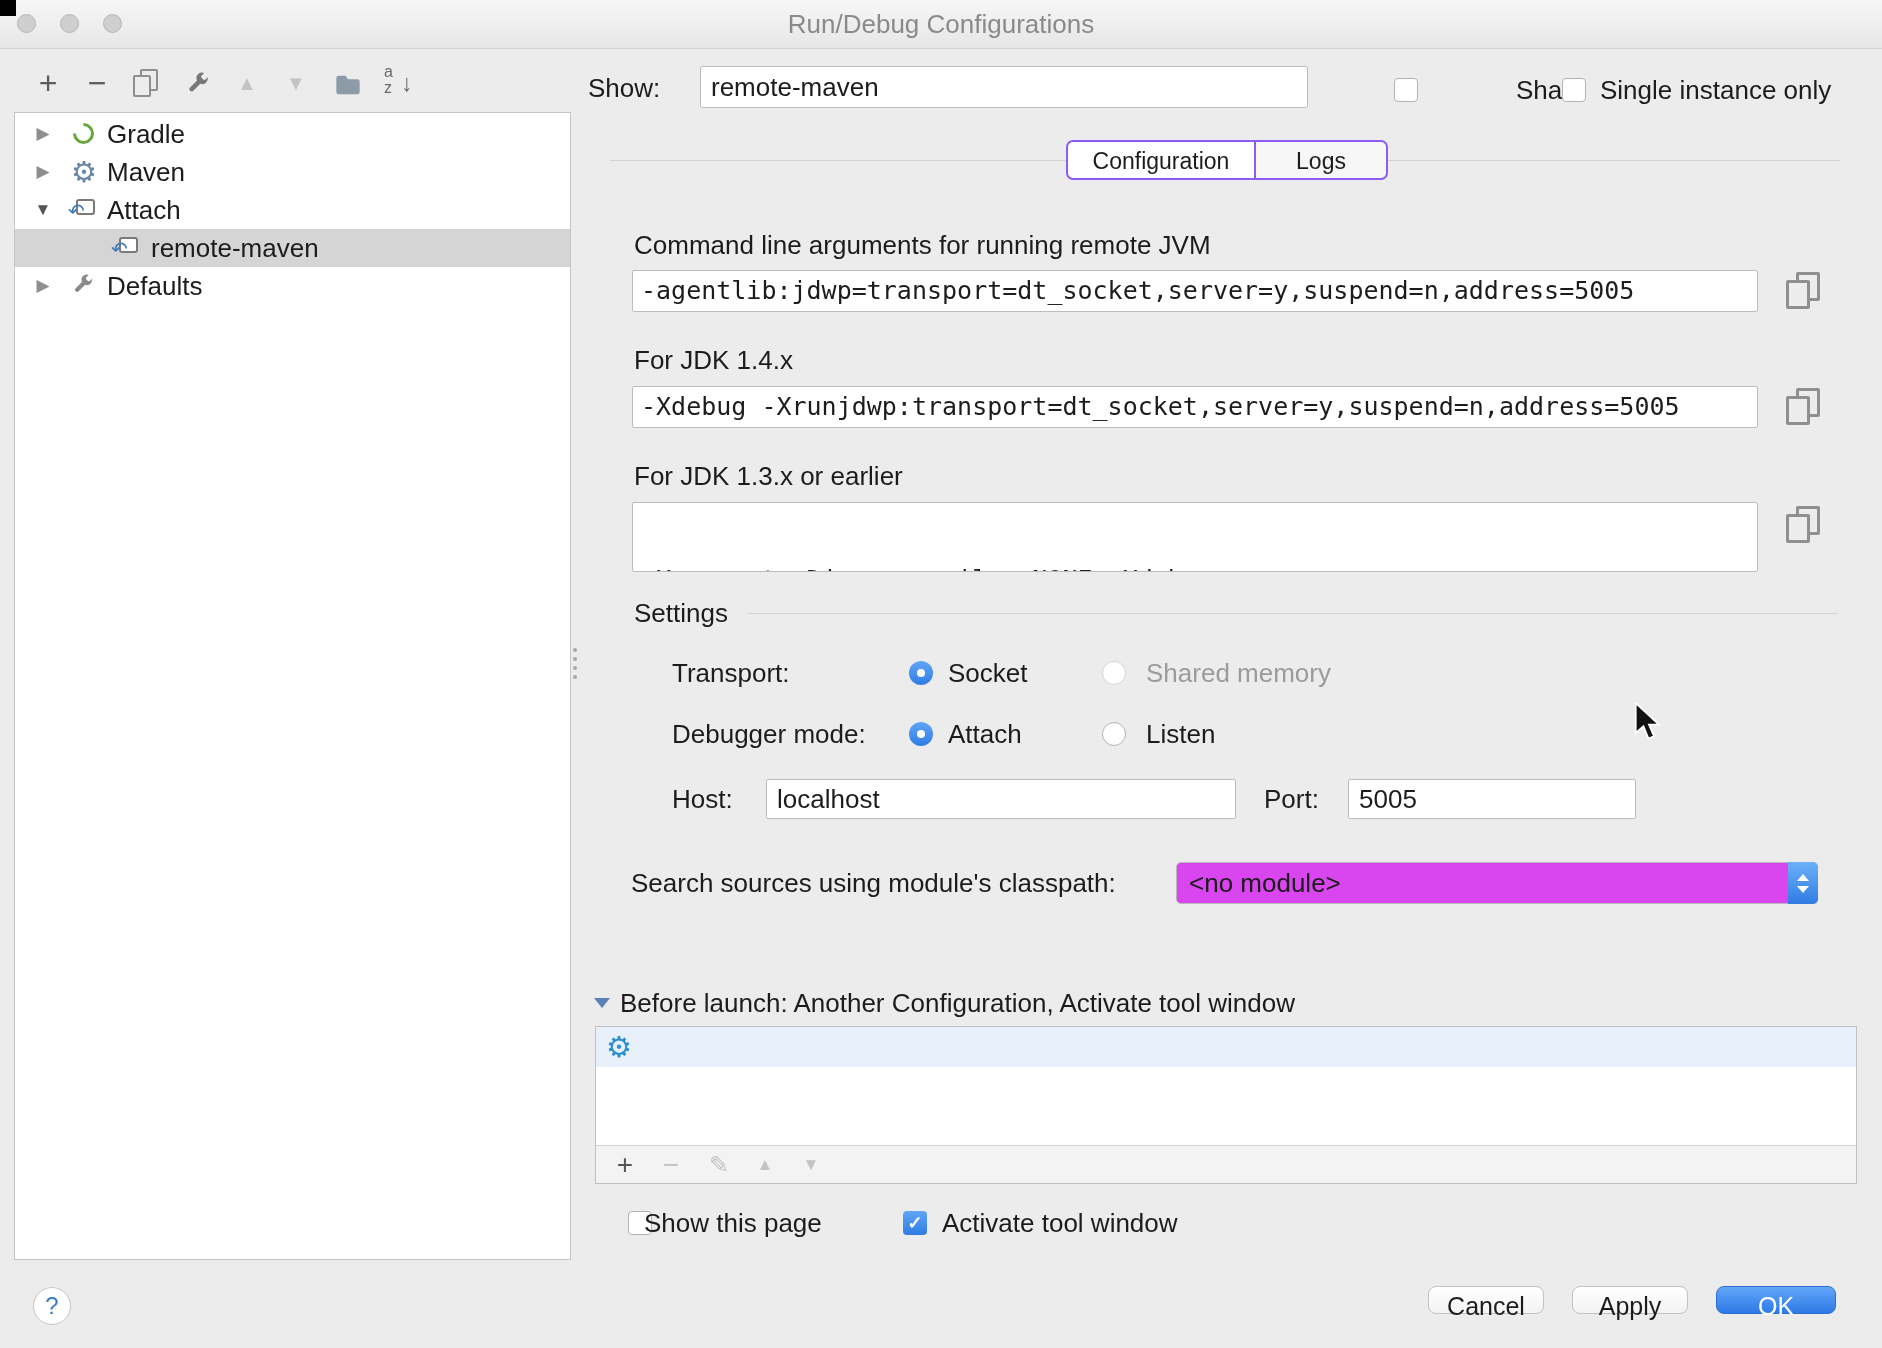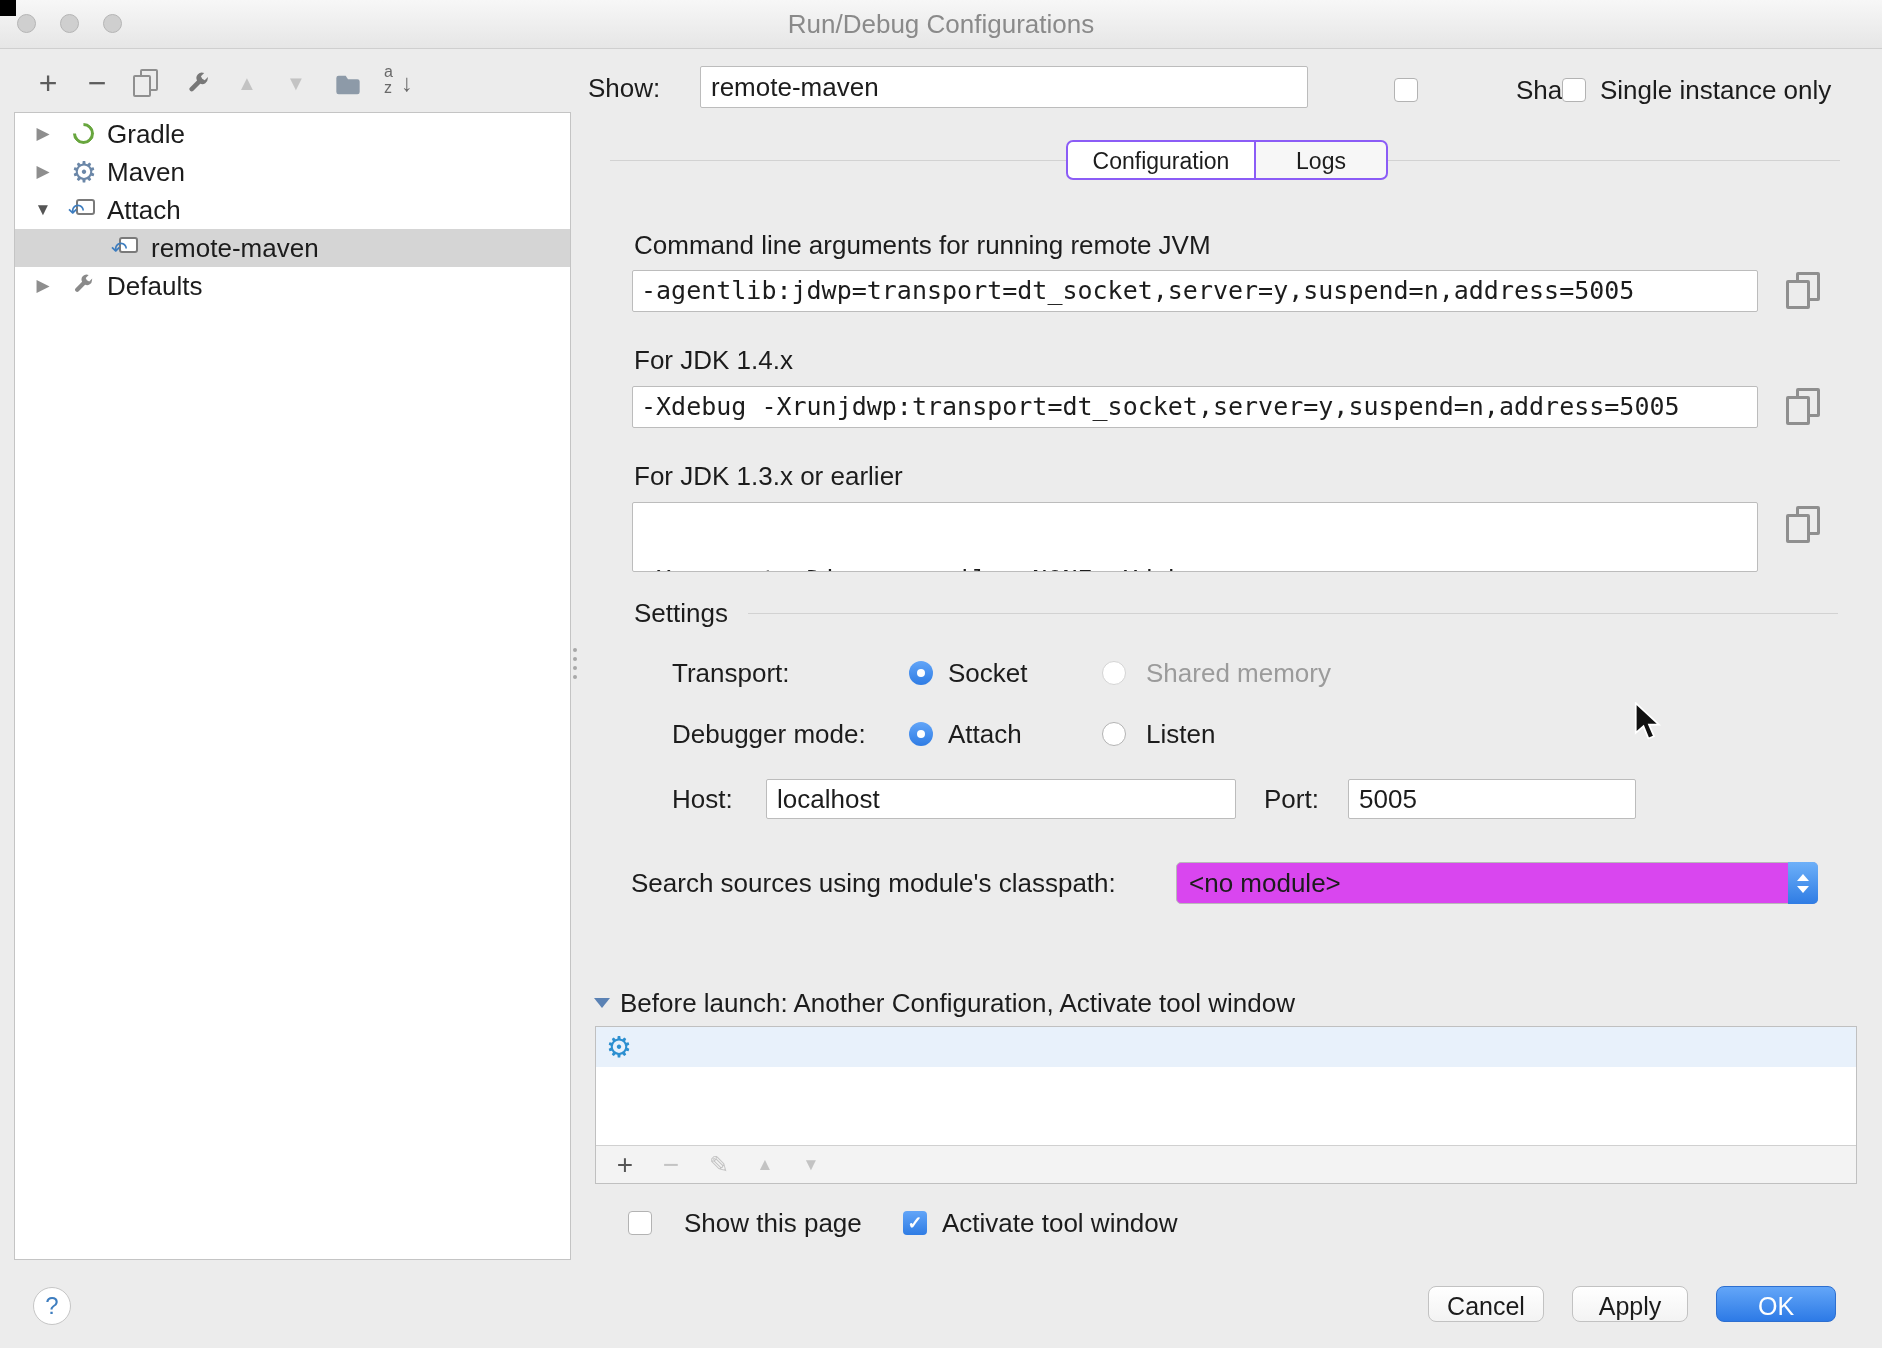--- a/index.html
+++ b/index.html
@@ -245,7 +245,7 @@
 </div>
 
 <span class="cb" style="left:628px;top:1211px"></span>
-<span class="lbl" style="left:684px;top:1208px">Show this page</span>
+<span class="lbl" style="left:644px;top:1208px">Show this page</span>
 <span class="cb on" style="left:903px;top:1211px"></span>
 <span class="lbl" style="left:942px;top:1208px">Activate tool window</span>
 

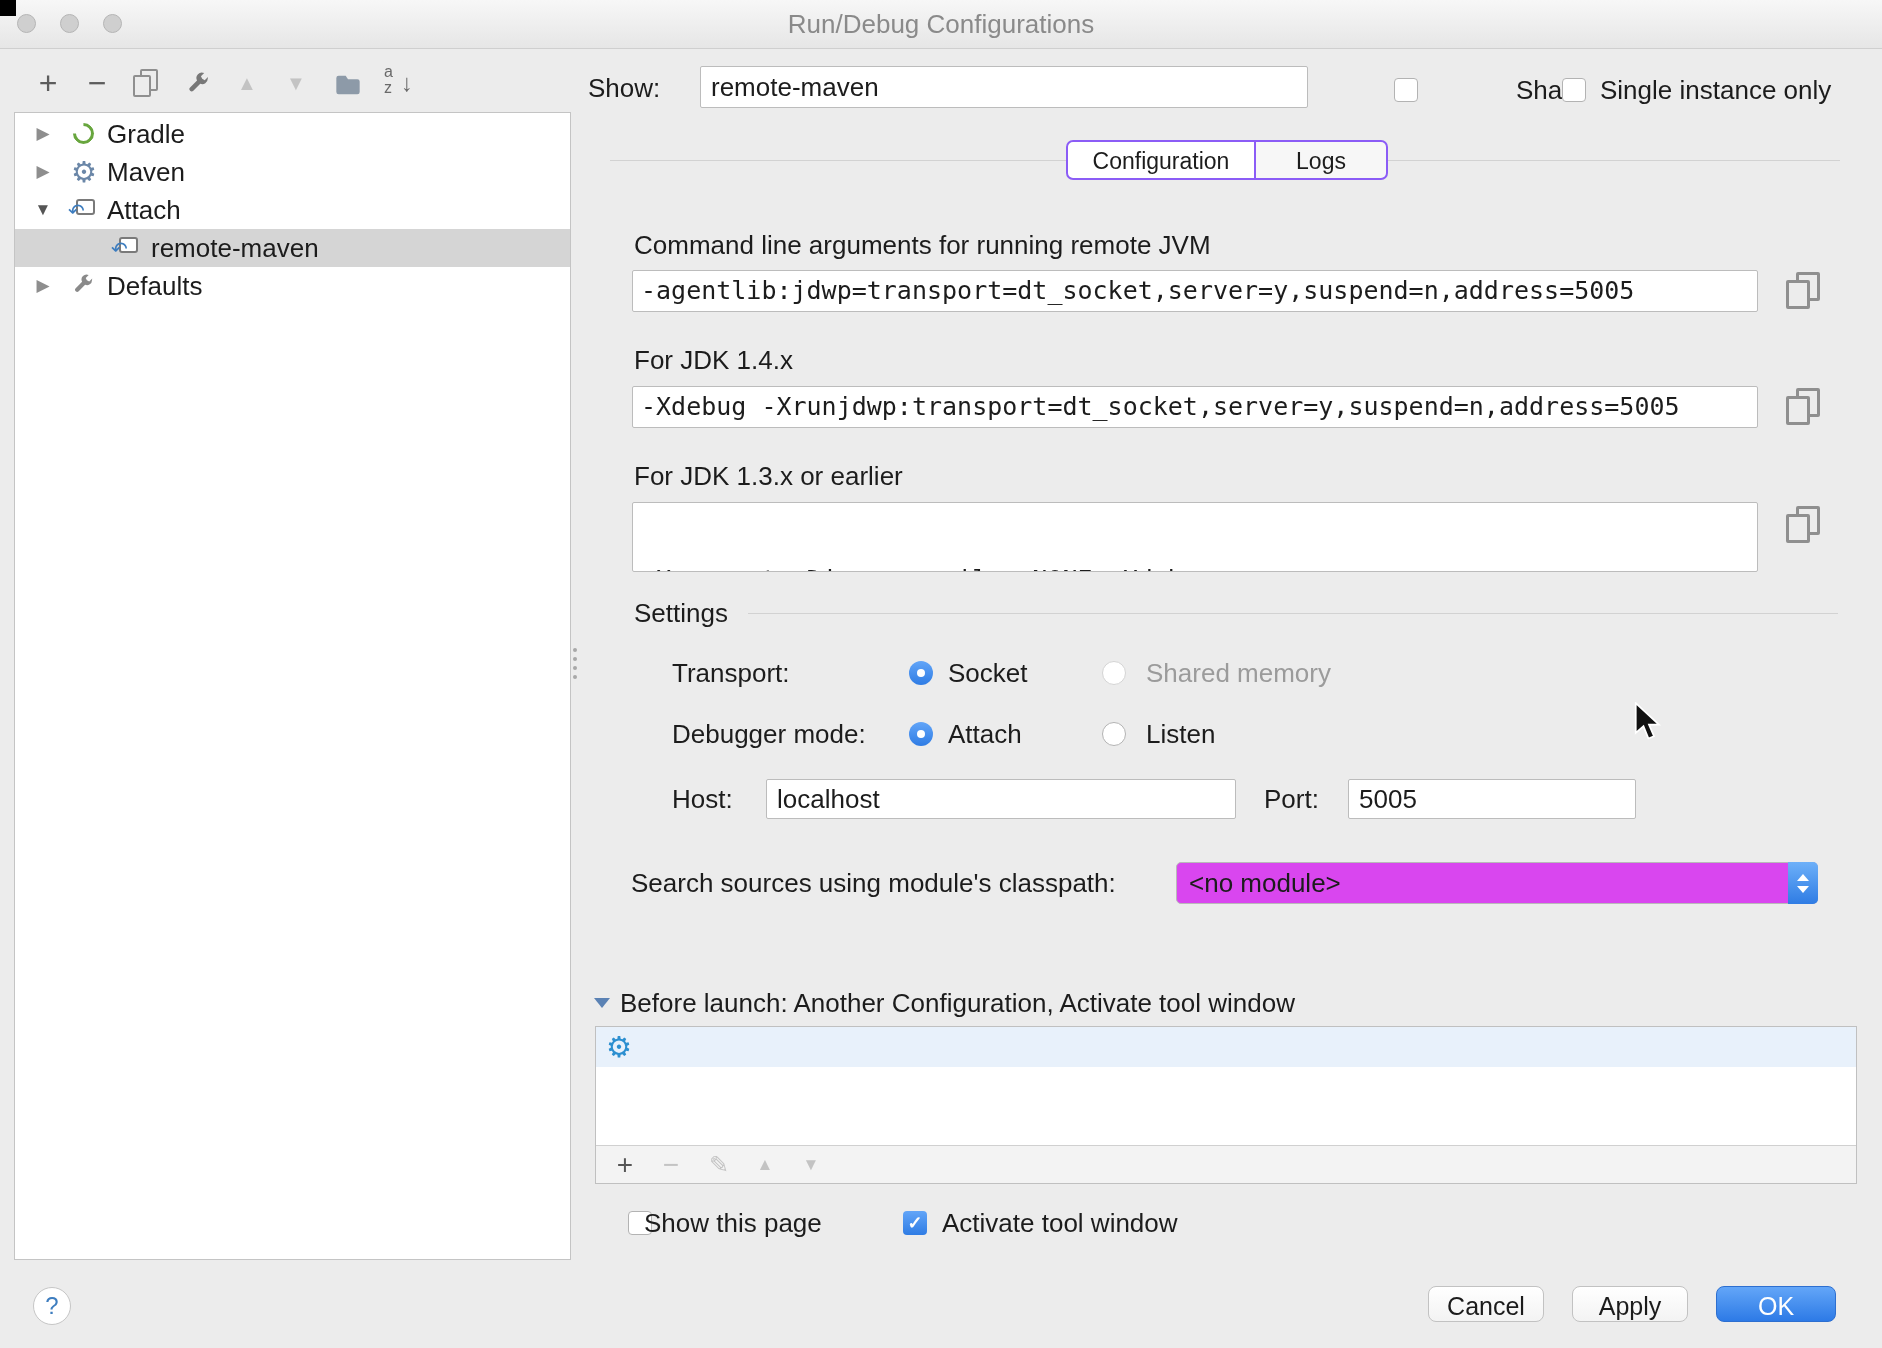--- a/index.html
+++ b/index.html
@@ -88,7 +88,7 @@
   .bl-tbico{position:absolute;top:0;width:34px;height:37px;line-height:37px;text-align:center;font-size:28px;color:#555;cursor:pointer}
   .bl-tbico.dis{color:#c3c3c3}
 
-  .btn{position:absolute;height:36px;border-radius:8px;border:1px solid #c2c2c2;
+  .btn{position:absolute;height:28px;border-radius:8px;border:1px solid #c2c2c2;
     background:linear-gradient(#ffffff,#f3f3f3);text-align:center;line-height:38px;font-size:25px;cursor:pointer;box-sizing:border-box}
   .btn.primary{background:linear-gradient(#63a6f8,#2d7ae6);border-color:#2d6fd0;color:#fff}
   .help-btn{position:absolute;left:33px;top:1287px;width:38px;height:38px;border-radius:50%;background:#fff;

